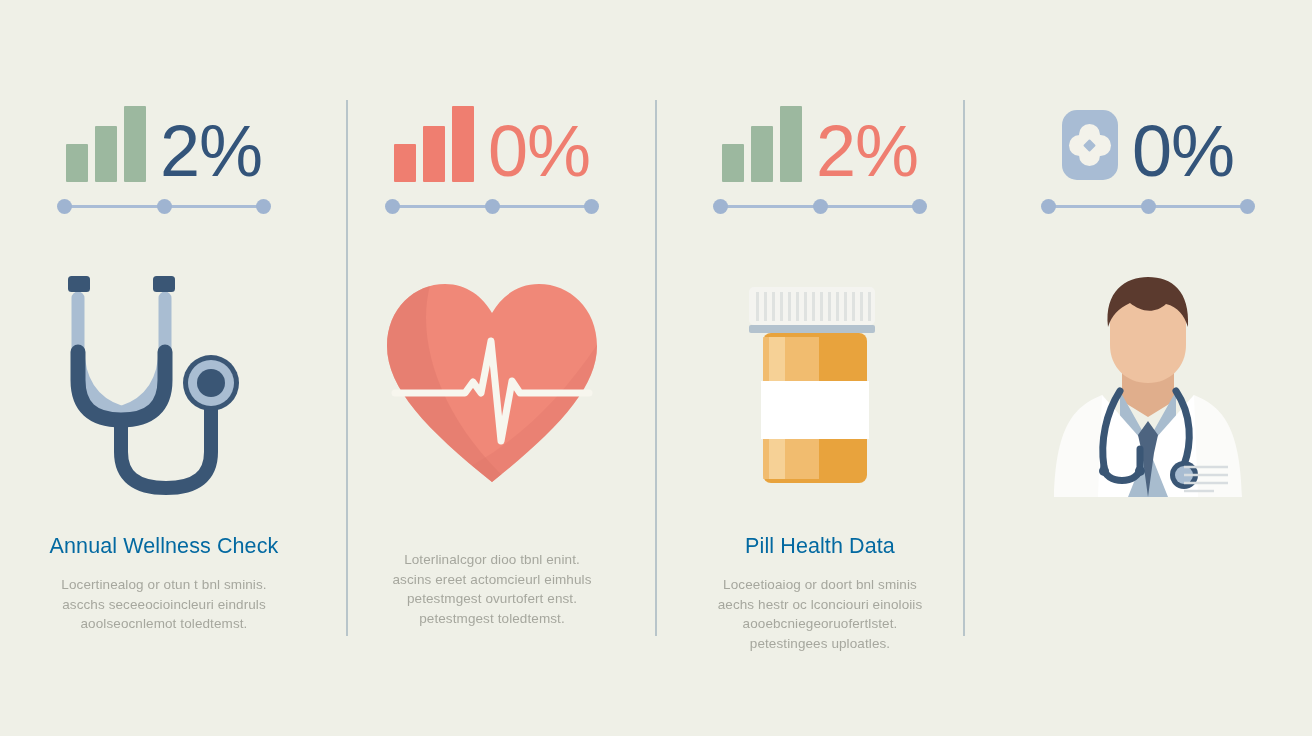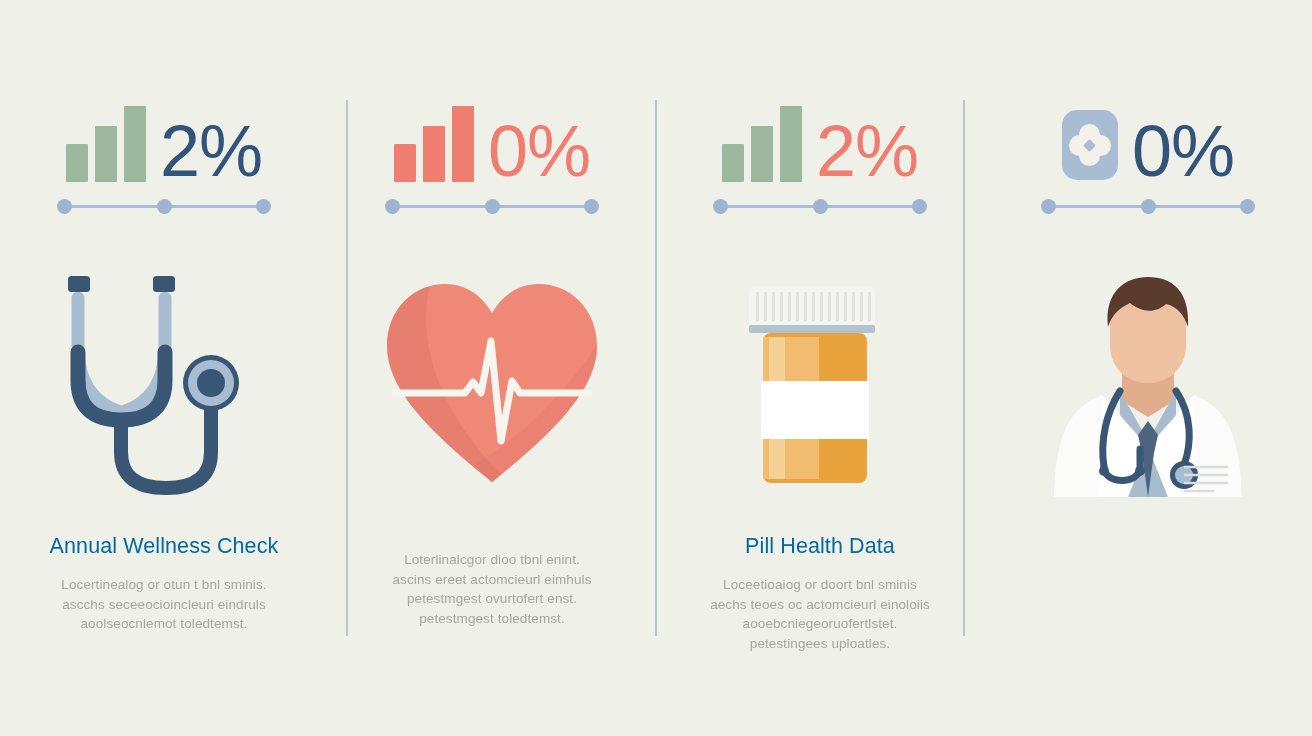--- a/index.html
+++ b/index.html
@@ -332,7 +332,7 @@
         <div class="heading">Pill Health Data</div>
         <div class="body-lines">
           <div class="body-line">Loceetioaiog or doort bnl sminis</div>
-          <div class="body-line">aechs teoes oc actomcieurl einoloiis</div>
+          <div class="body-line">aechs hestr oc lconciouri einoloiis</div>
           <div class="body-line">aooebcniegeoruofertlstet.</div>
           <div class="body-line">petestingees uploatles.</div>
         </div>

